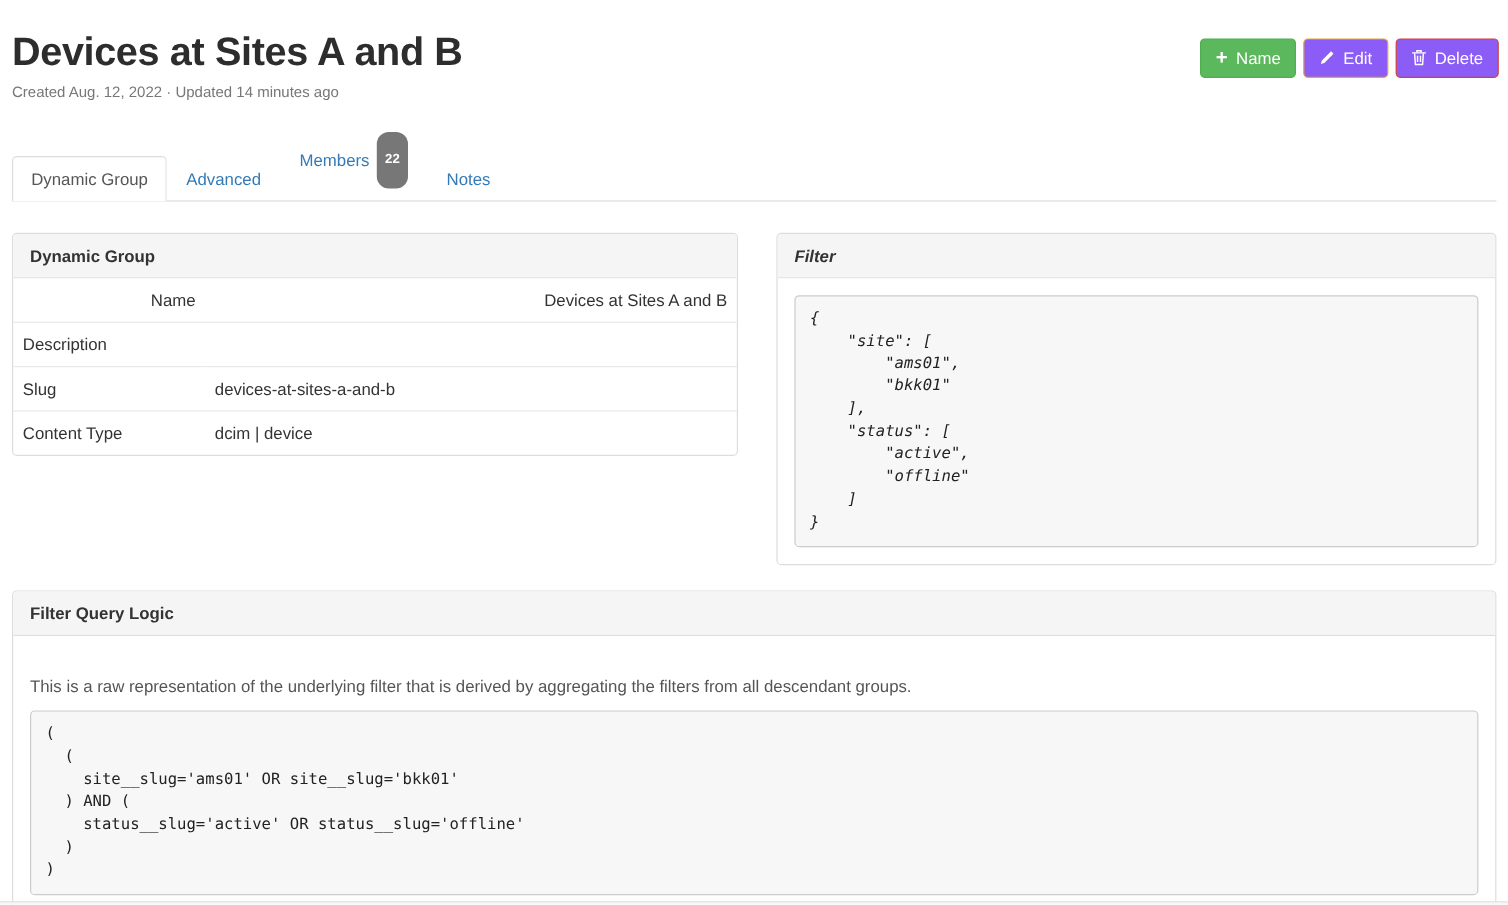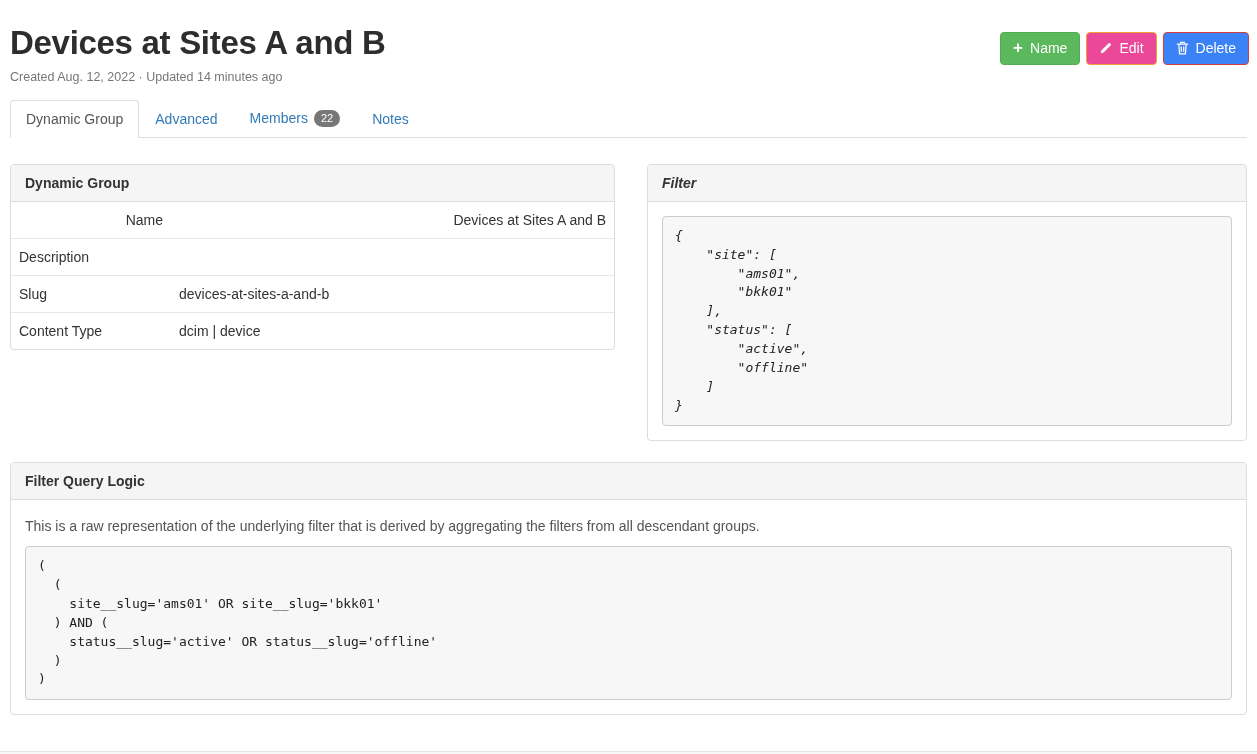--- a/index.html
+++ b/index.html
@@ -23,7 +23,7 @@
     border: 1px solid transparent; cursor: pointer; line-height: 1.35;
   }
   .btn-clone  { background: #5cb85c; border-color: #4cae4c; }
-  .btn-edit   { background: #ec4899; border-color: #eea236; justify-content: flex-end; }
+  .btn-edit   { background: #8b5cf6; border-color: #eea236; justify-content: flex-end; }
   .btn-delete { background: #3b82f6; border-color: #d43f3a; }
   .btn .plus { font-weight: bold; font-size: 17px; line-height: 14px; }
   .btn svg { display: block; }

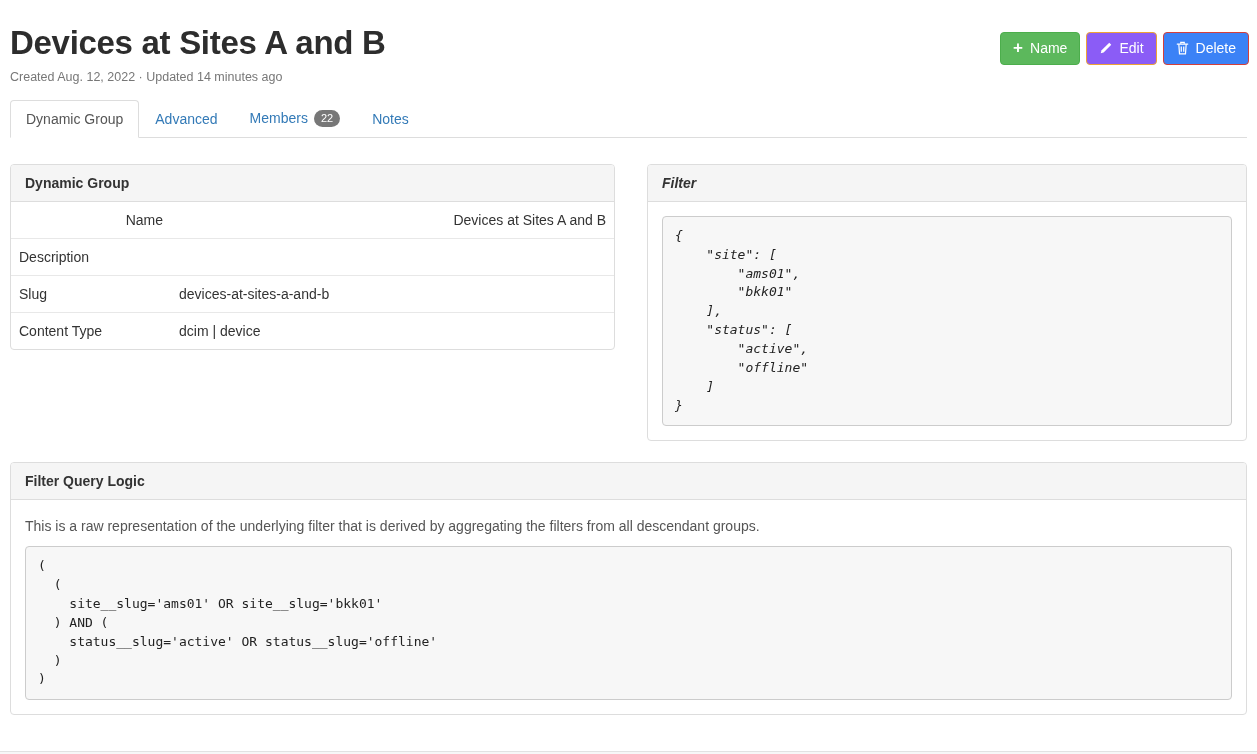--- a/index.html
+++ b/index.html
@@ -24,7 +24,7 @@
   }
   .btn-clone  { background: #5cb85c; border-color: #4cae4c; }
   .btn-edit   { background: #8b5cf6; border-color: #eea236; justify-content: flex-end; }
-  .btn-delete { background: #3b82f6; border-color: #d43f3a; }
+  .btn-delete { background: #8b5cf6; border-color: #d43f3a; }
   .btn .plus { font-weight: bold; font-size: 17px; line-height: 14px; }
   .btn svg { display: block; }
 

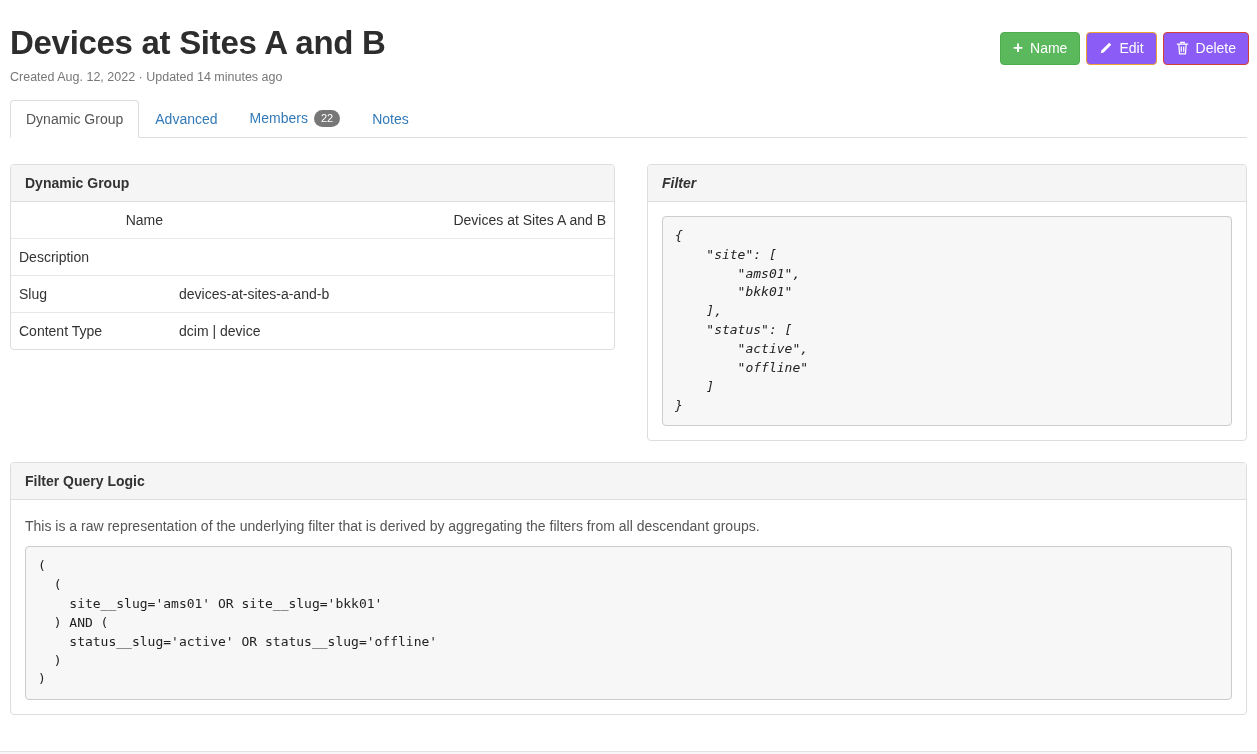--- a/index.html
+++ b/index.html
@@ -54,8 +54,8 @@
     border-radius: 4px 4px 0 0; cursor: default;
   }
   .badge {
-    background: #777; color: #fff; font-size: 11px; font-weight: normal;
-    border-radius: 10px; padding: 3px 7px; line-height: 1; display: inline-block;
+    background: #777; color: #fff; font-size: 11px; font-weight: bold;
+    border-radius: 10px; padding: 18px 7px; line-height: 1; display: inline-block;
   }
 
   

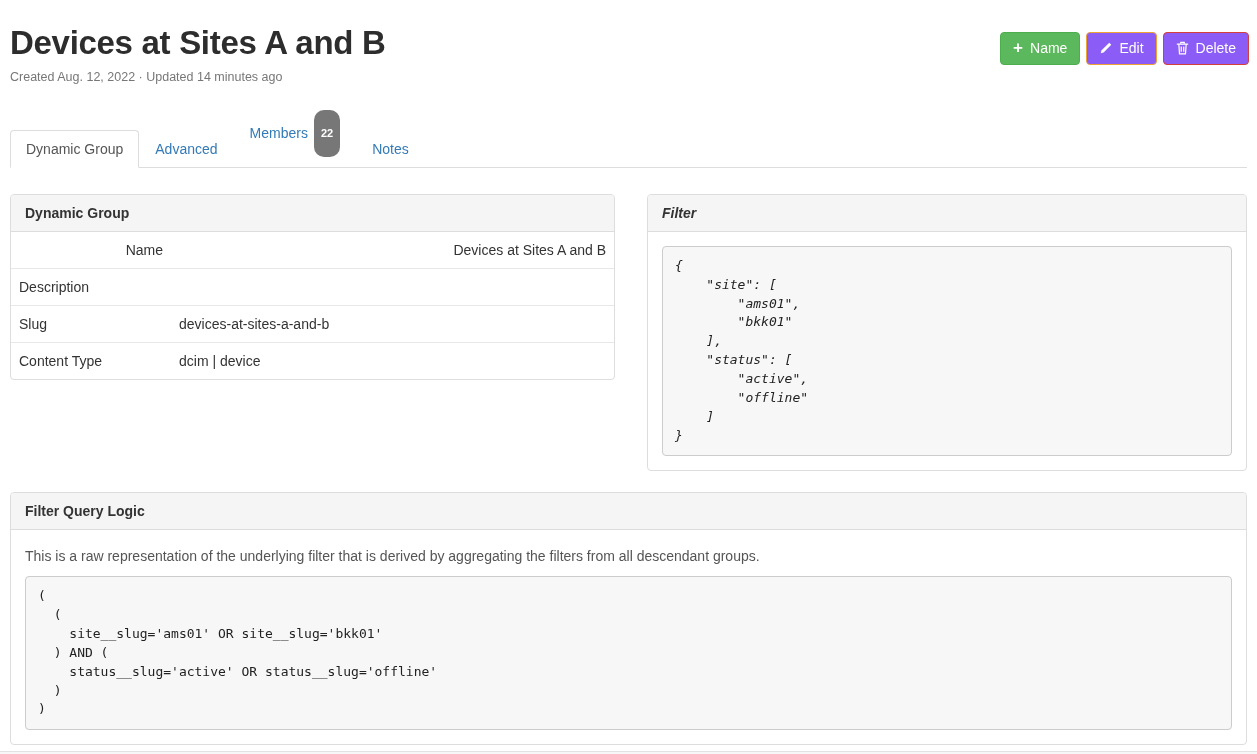--- a/index.html
+++ b/index.html
@@ -86,7 +86,7 @@
     white-space: pre; overflow: auto;
   }
   .panel-bottom { margin-top: 21px; }
-  .panel-desc { margin: 4px 0 12px 0; color: #555; font-size: 14px; }
+  .panel-desc { margin: 20px 0 12px 0; color: #555; font-size: 14px; }
 
   .page-bottom-divider {
     position: absolute; left: 0; bottom: 0; width: 100%;

